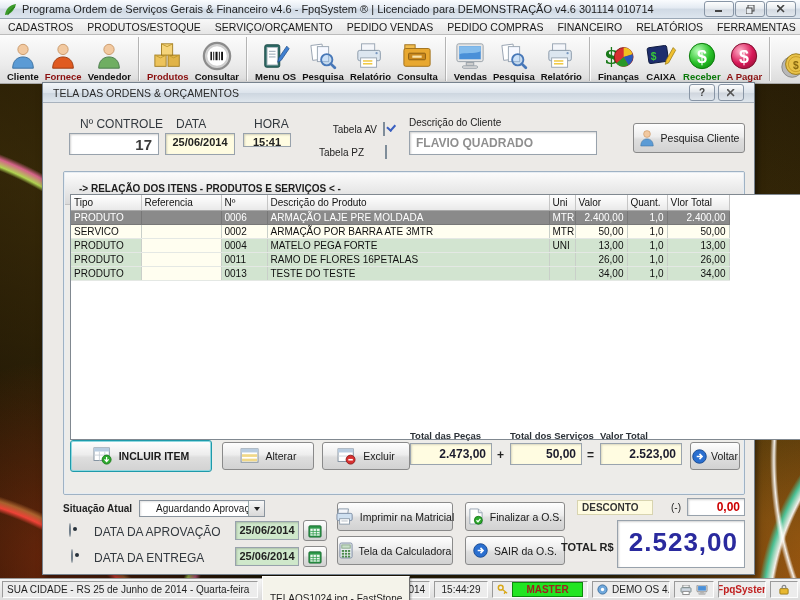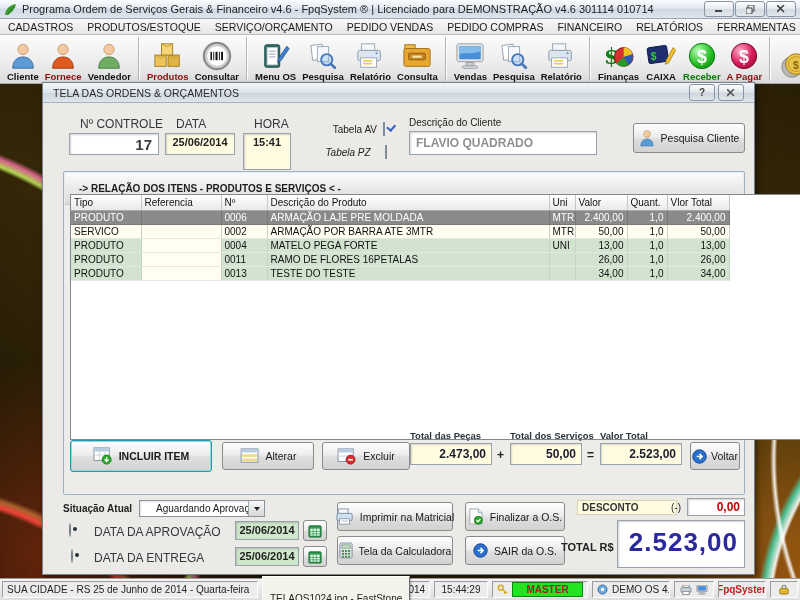--- a/index.html
+++ b/index.html
@@ -403,7 +403,7 @@
     <span class="abs lbl" style="left:122px;top:34px;">DATA</span>
     <div class="abs field cream datefld" style="left:122px;top:50px;width:70px;height:22px;">25/06/2014</div>
     <span class="abs lbl" style="left:200px;top:34px;">HORA</span>
-    <div class="abs field cream datefld" style="left:200px;top:50px;width:48px;height:37px;">15:41</div>
+    <div class="abs field cream datefld" style="left:200px;top:50px;width:48px;height:14px;">15:41</div>
 
     <span class="abs" style="left:276px;top:41px;width:58px;text-align:right;font-size:10px;color:#222;">Tabela AV</span>
     <span class="abs cb checked" style="left:340px;top:40px;"></span>

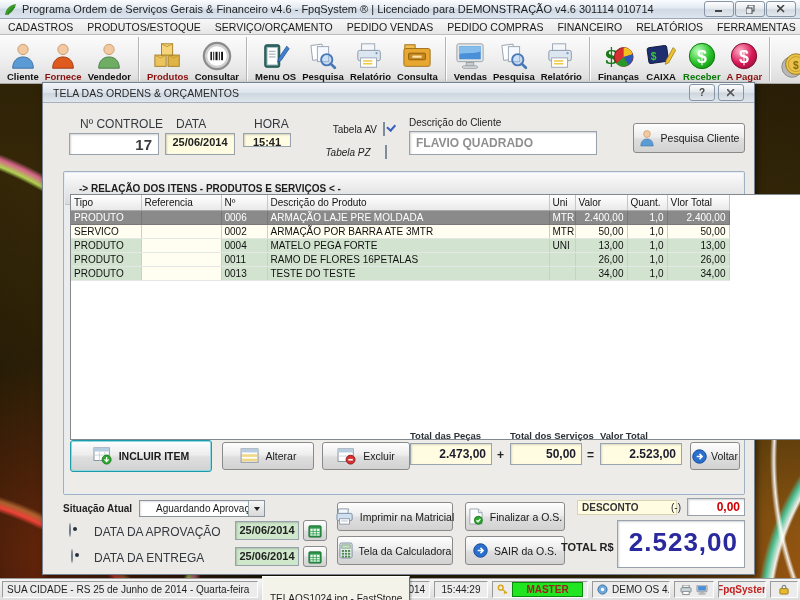--- a/index.html
+++ b/index.html
@@ -407,7 +407,7 @@
 
     <span class="abs" style="left:276px;top:41px;width:58px;text-align:right;font-size:10px;color:#222;">Tabela AV</span>
     <span class="abs cb checked" style="left:340px;top:40px;"></span>
-    <span class="abs" style="left:276px;top:64px;width:58px;text-align:center;font-size:10px;color:#222;font-style:italic;">Tabela PZ</span>
+    <span class="abs" style="left:276px;top:64px;width:58px;text-align:left;font-size:10px;color:#222;">Tabela PZ</span>
     <span class="abs cb" style="left:340px;top:63px;"></span>
 
     <span class="abs" style="left:366px;top:34px;font-size:10px;color:#222;">Descrição do Cliente</span>

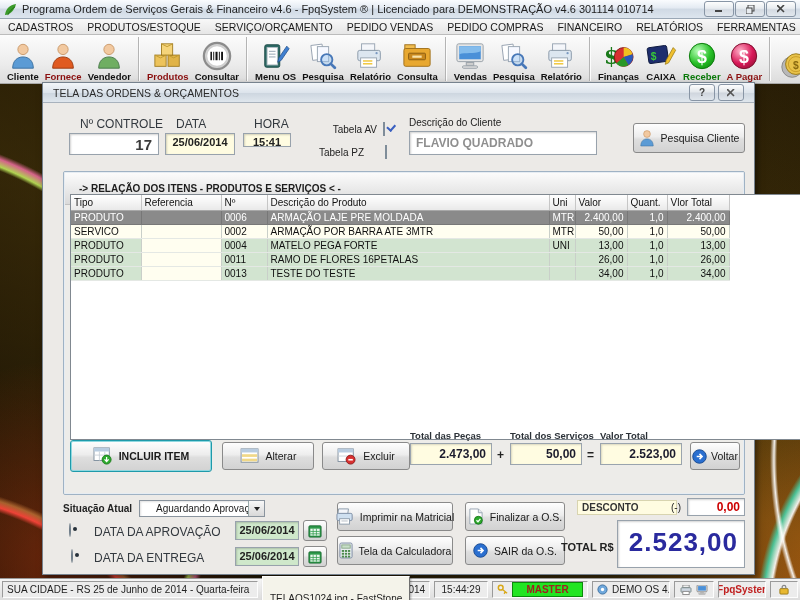--- a/index.html
+++ b/index.html
@@ -672,7 +672,7 @@
       <span class="bl">SAIR da O.S.</span>
     </div>
 
-    <div class="abs" style="left:534px;top:417px;width:100px;height:15px;background:#fffce1;border:1px solid #d8d4b0;font-size:10px;font-weight:bold;color:#333;padding:1px 0 0 4px;box-sizing:border-box;">DESCONTO</div>
+    <div class="abs" style="left:534px;top:417px;width:76px;height:15px;background:#fffce1;border:1px solid #d8d4b0;font-size:10px;font-weight:bold;color:#333;padding:1px 0 0 4px;box-sizing:border-box;">DESCONTO</div>
     <span class="abs" style="left:628px;top:419px;font-size:10px;color:#222;">(-)</span>
     <div class="abs field" style="left:644px;top:415px;width:58px;height:18px;">
       <div id="descval">0,00</div>

